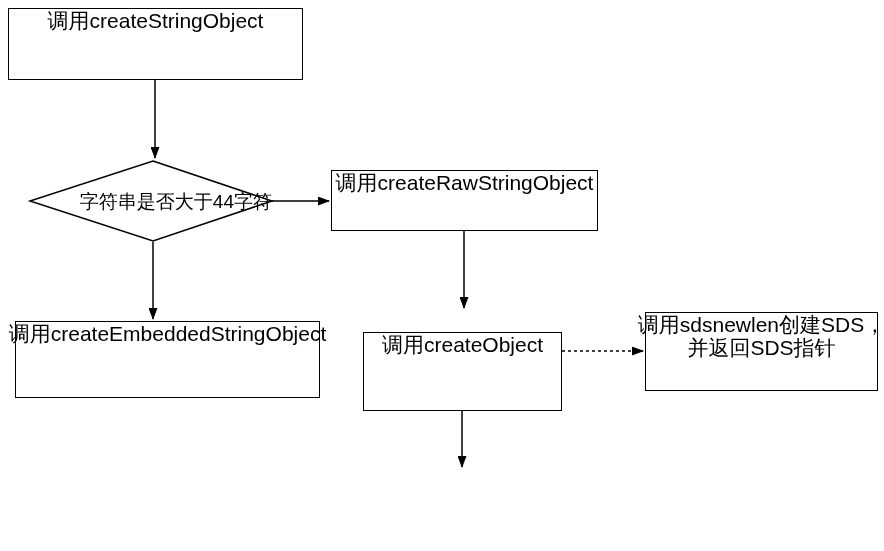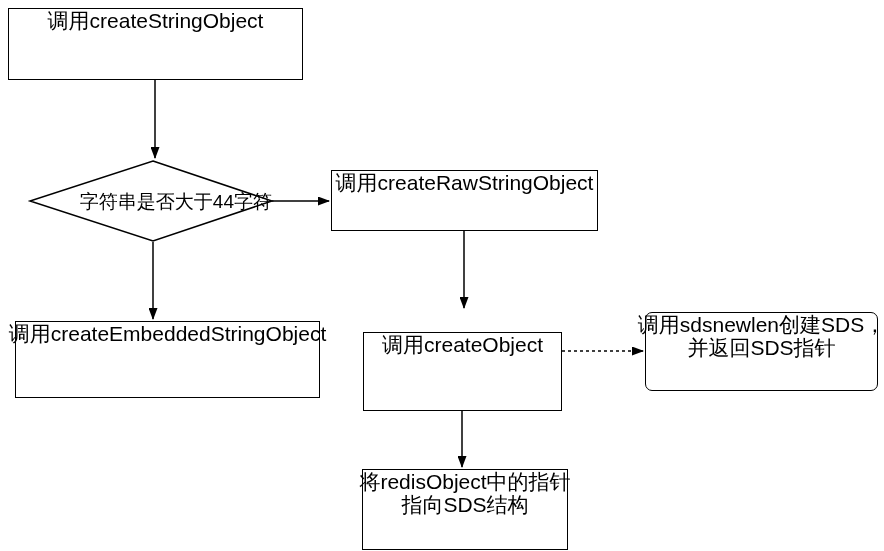--- a/index.html
+++ b/index.html
@@ -107,7 +107,7 @@
     <span>调用createObject</span>
   </div>
 
-  <div class="node" style="left:645px; top:312px; width:233px; height:79px;border-radius:7px;">
+  <div class="node" style="left:645px; top:312px; width:233px; height:79px;">
     <span>调用sdsnewlen创建SDS，
 并返回SDS指针</span>
   </div>

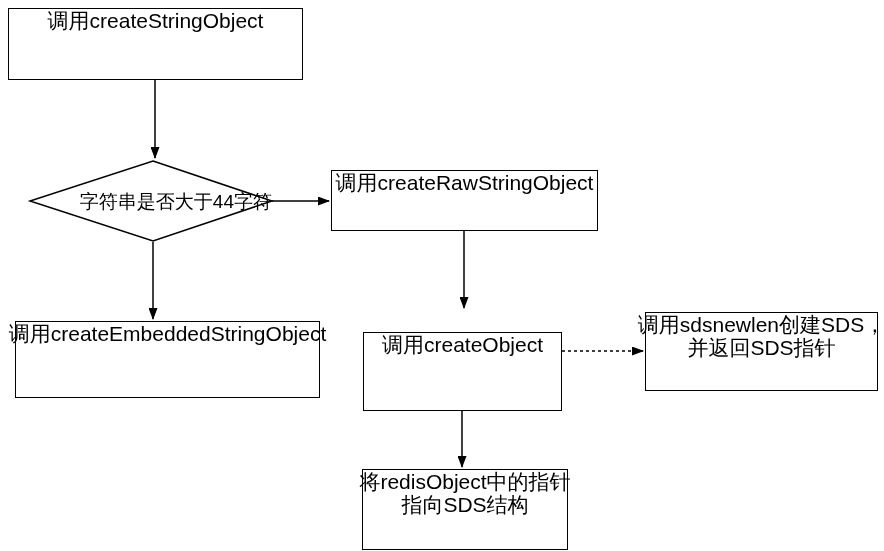--- a/index.html
+++ b/index.html
@@ -112,10 +112,6 @@
 并返回SDS指针</span>
   </div>
 
-  <div class="node" style="left:362px; top:469px; width:206px; height:81px;">
-    <span>将redisObject中的指针
-指向SDS结构</span>
-  </div>
 
 </div>
 

